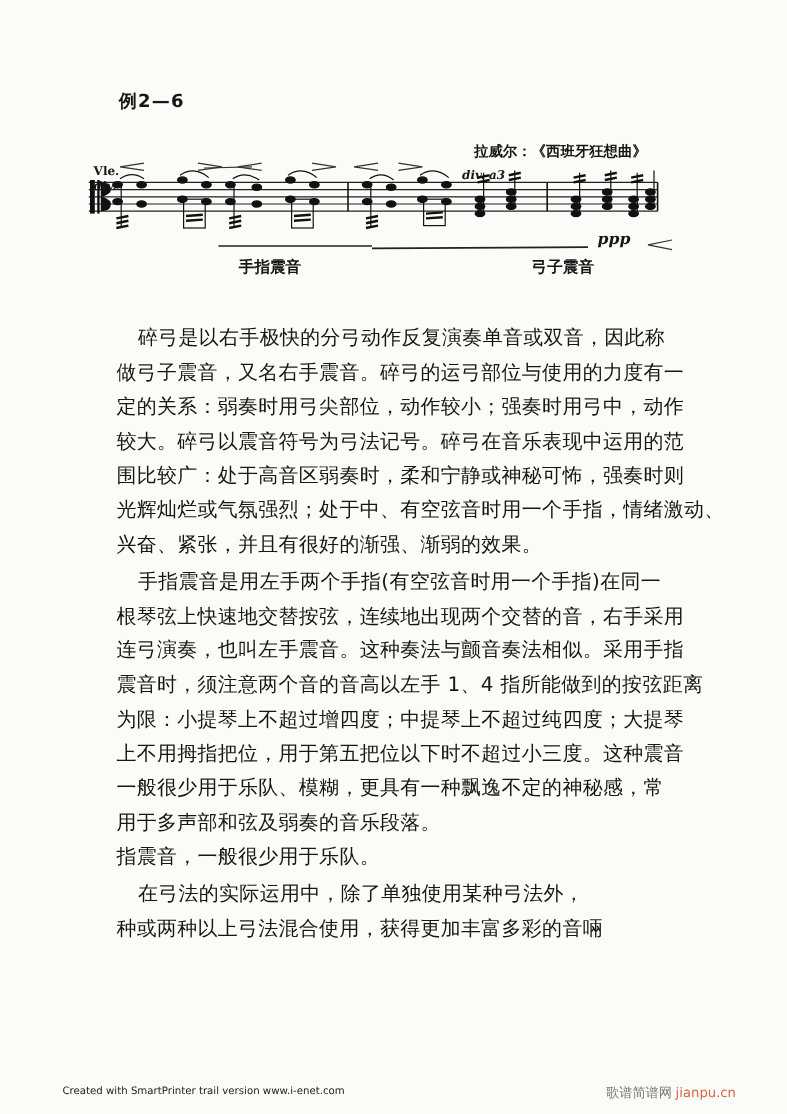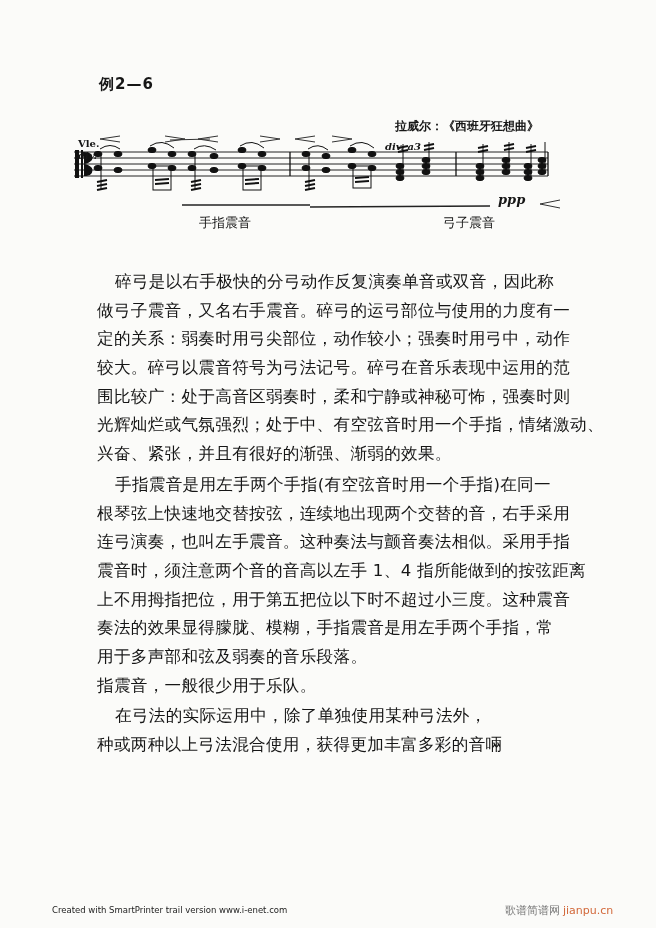--- a/index.html
+++ b/index.html
@@ -44,7 +44,7 @@
     .score-label {
       position: absolute;
       font-size: 13px;
-      font-weight: normal;
+      font-weight: bold;
       font-family: "DejaVu Sans", sans-serif;
       white-space: nowrap;
     }

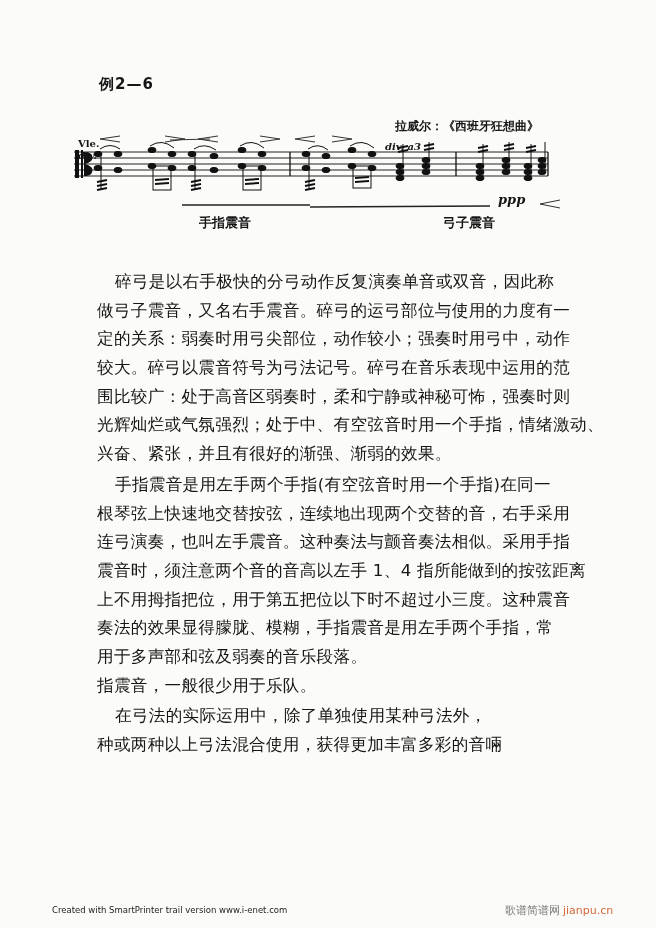--- a/index.html
+++ b/index.html
@@ -290,6 +290,7 @@
     <div class="line">根琴弦上快速地交替按弦，连续地出现两个交替的音，右手采用</div>
     <div class="line">连弓演奏，也叫左手震音。这种奏法与颤音奏法相似。采用手指</div>
     <div class="line">震音时，须注意两个音的音高以左手 1、4 指所能做到的按弦距离</div>
+    <div class="line">为限：小提琴上不超过增四度；中提琴上不超过纯四度；大提琴</div>
     <div class="line">上不用拇指把位，用于第五把位以下时不超过小三度。这种震音</div>
     <div class="line">奏法的效果显得朦胧、模糊，手指震音是用左手两个手指，常</div>
     <div class="line">用于多声部和弦及弱奏的音乐段落。</div>

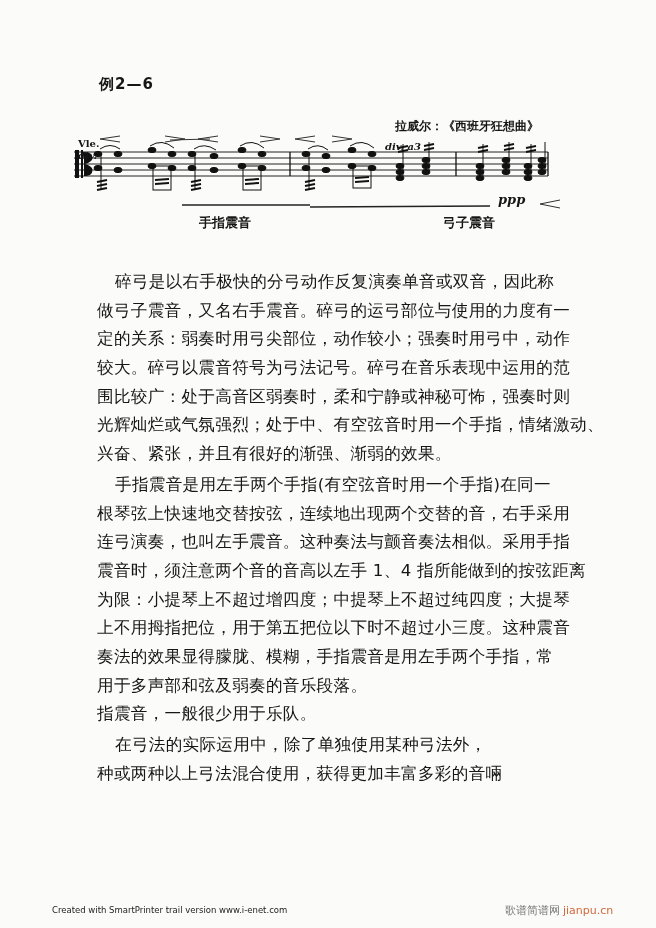--- a/index.html
+++ b/index.html
@@ -292,7 +292,7 @@
     <div class="line">震音时，须注意两个音的音高以左手 1、4 指所能做到的按弦距离</div>
     <div class="line">为限：小提琴上不超过增四度；中提琴上不超过纯四度；大提琴</div>
     <div class="line">上不用拇指把位，用于第五把位以下时不超过小三度。这种震音</div>
-    <div class="line">奏法的效果显得朦胧、模糊，手指震音是用左手两个手指，常</div>
+    <div class="line">一般很少用于乐队、模糊，更具有一种飘逸不定的神秘感，常</div>
     <div class="line">用于多声部和弦及弱奏的音乐段落。</div>
     <div class="line">指震音，一般很少用于乐队。</div>
     <div class="line indent gap">在弓法的实际运用中，除了单独使用某种弓法外，</div>

